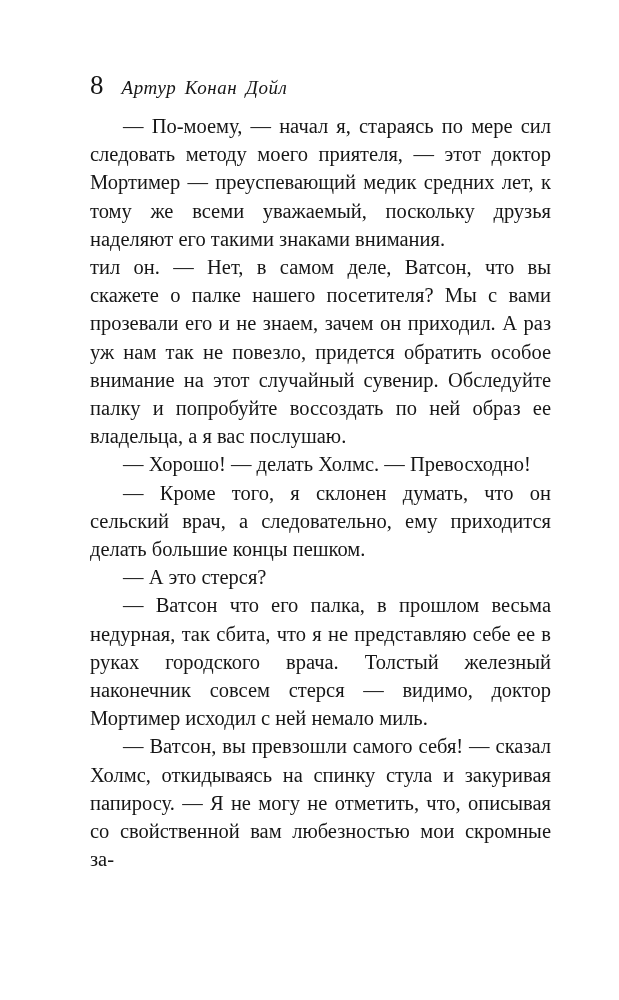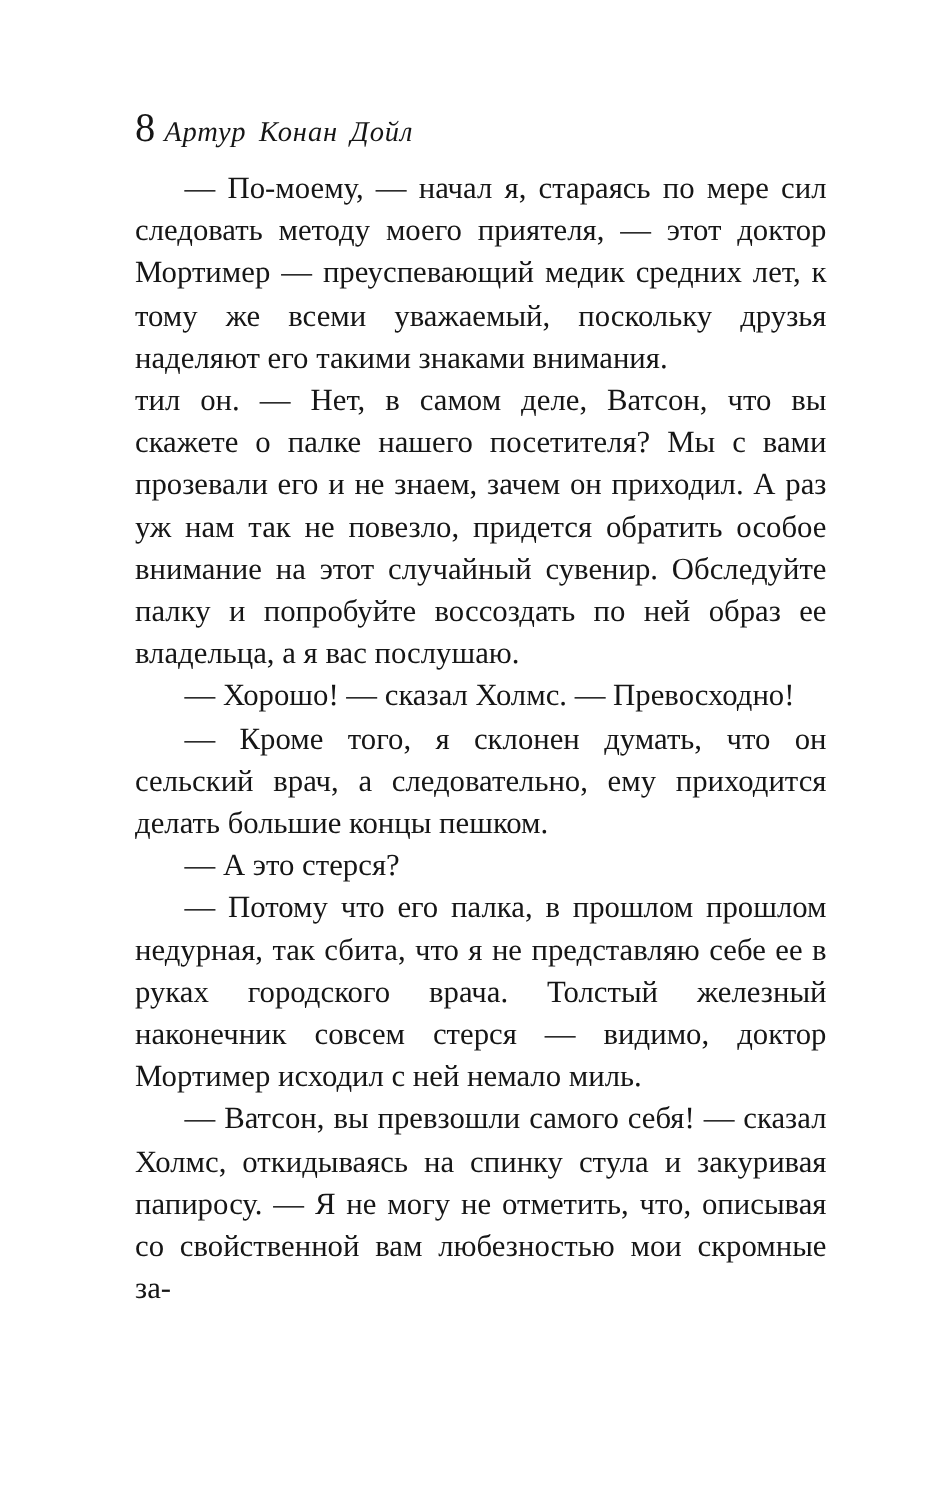--- a/index.html
+++ b/index.html
@@ -31,7 +31,7 @@
     color: #161616;
   }
   .running-title {
-    margin-left: 6px;
+    margin-left: 18px;
     font-size: 19px;
     font-style: italic;
     letter-spacing: 0.6px;

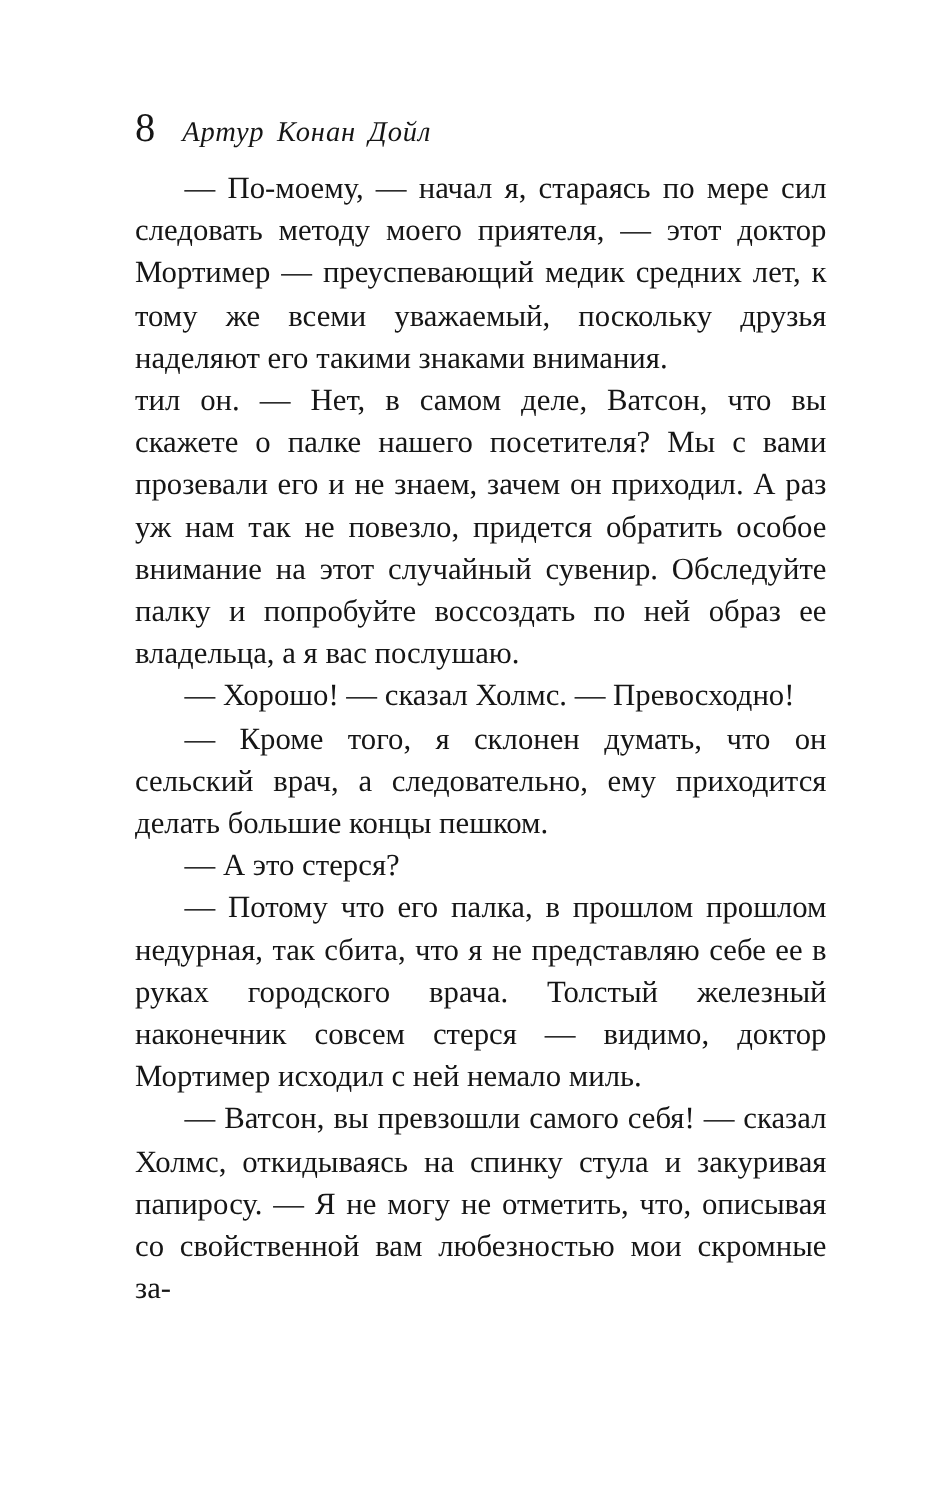--- a/index.html
+++ b/index.html
@@ -66,7 +66,7 @@
   <div class="text-body">
       <p class="para indent">— По-моему, — начал я, стараясь по мере сил следовать методу моего приятеля, — этот доктор Мортимер — преуспевающий медик средних лет, к тому же всеми уважаемый, поскольку друзья наделяют его такими знаками внимания.</p>
       <p class="para">тил он. — Нет, в самом деле, Ватсон, что вы скажете о палке нашего посетителя? Мы с вами прозевали его и не знаем, зачем он приходил. А раз уж нам так не повезло, придется обратить особое внимание на этот случайный сувенир. Обследуйте палку и попробуйте воссоздать по ней образ ее владельца, а я вас послушаю.</p>
-      <p class="para indent">— Хорошо! — сказал Холмс. — Превосходно!</p>
+      <p class="para indent">— Хорошо! — делать Холмс. — Превосходно!</p>
       <p class="para indent">— Кроме того, я склонен думать, что он сельский врач, а следовательно, ему приходится делать большие концы пешком.</p>
       <p class="para indent">— А это стерся?</p>
       <p class="para indent">— Потому что его палка, в прошлом прошлом недурная, так сбита, что я не представляю себе ее в руках городского врача. Толстый железный наконечник совсем стерся — видимо, доктор Мортимер исходил с ней немало миль.</p>

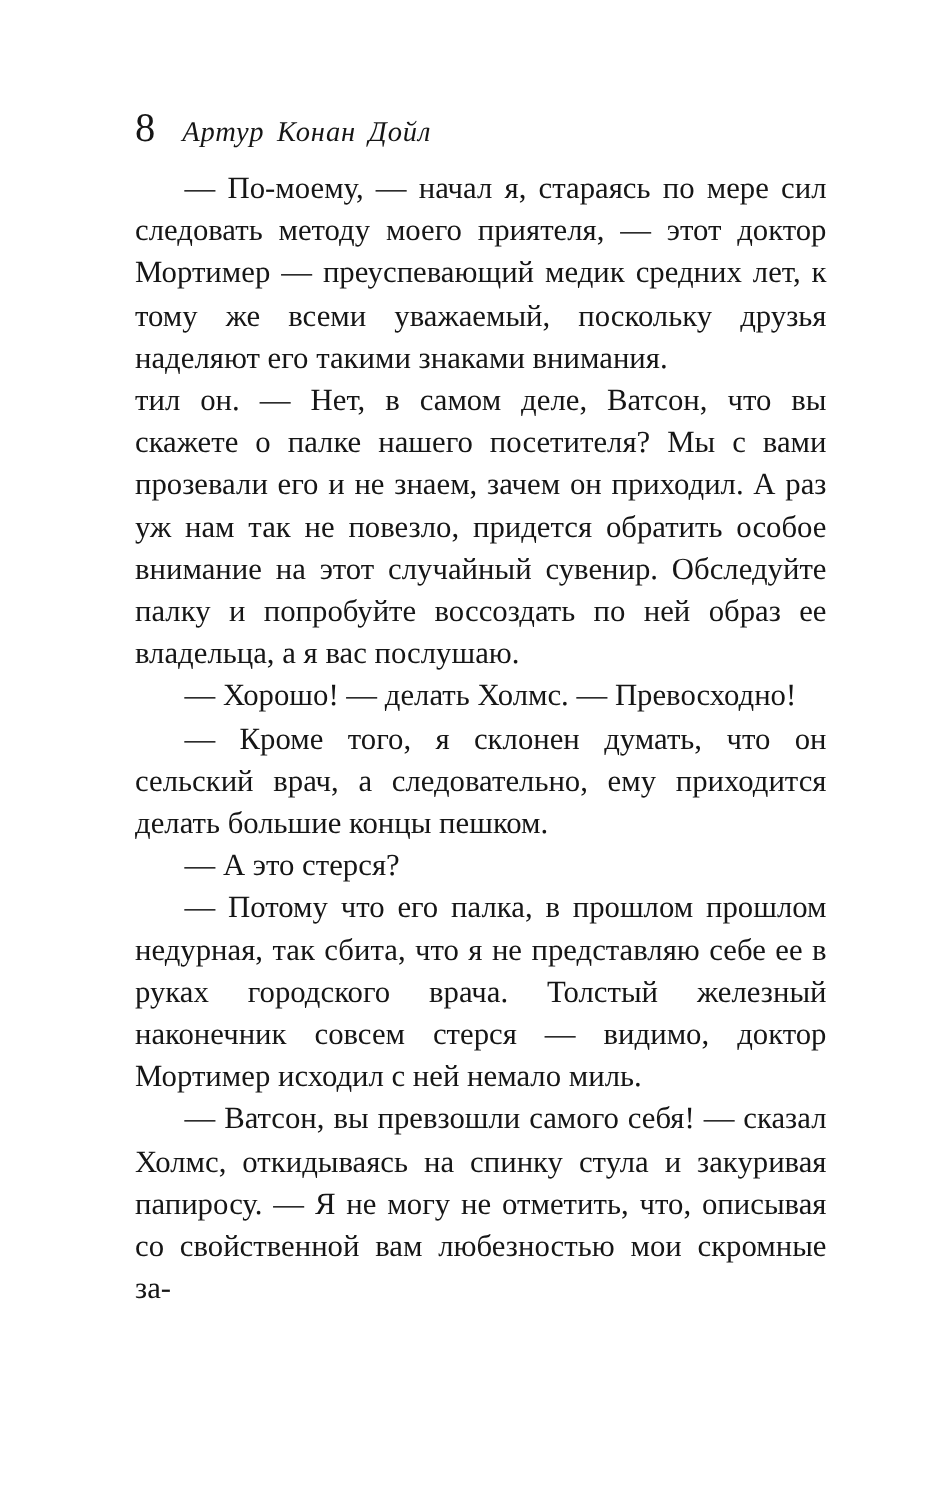--- a/index.html
+++ b/index.html
@@ -69,7 +69,7 @@
       <p class="para indent">— Хорошо! — делать Холмс. — Превосходно!</p>
       <p class="para indent">— Кроме того, я склонен думать, что он сельский врач, а следовательно, ему приходится делать большие концы пешком.</p>
       <p class="para indent">— А это стерся?</p>
-      <p class="para indent">— Потому что его палка, в прошлом прошлом недурная, так сбита, что я не представляю себе ее в руках городского врача. Толстый железный наконечник совсем стерся — видимо, доктор Мортимер исходил с ней немало миль.</p>
+      <p class="para indent">— Ватсон что его палка, в прошлом весьма недурная, так сбита, что я не представляю себе ее в руках городского врача. Толстый железный наконечник совсем стерся — видимо, доктор Мортимер исходил с ней немало миль.</p>
       <p class="para indent">— Ватсон, вы превзошли самого себя! — сказал Холмс, откидываясь на спинку стула и закуривая папиросу. — Я не могу не отметить, что, описывая со свойственной вам любезностью мои скромные за-</p>
     </div>
 </div>

